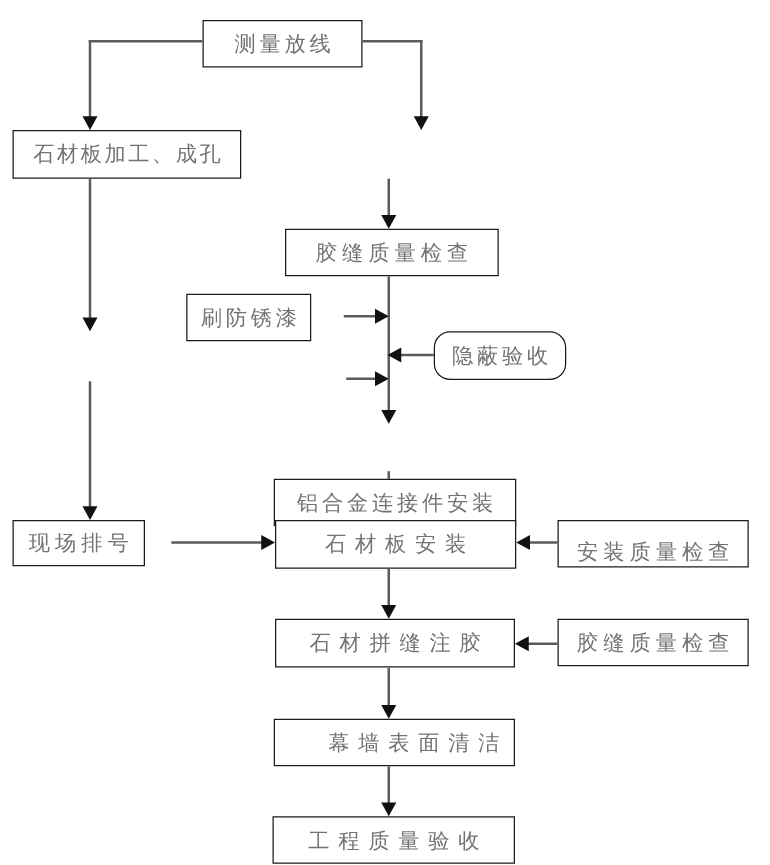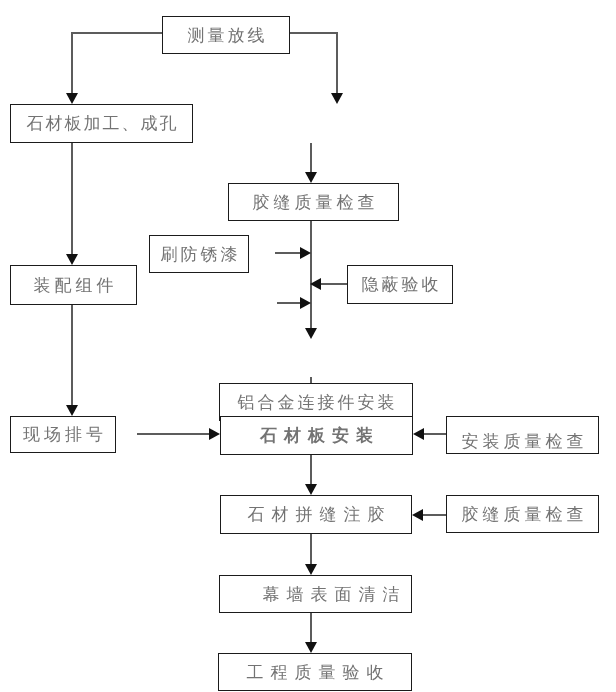--- a/index.html
+++ b/index.html
@@ -140,9 +140,6 @@
     <span>隐蔽验收</span>
   </div>
 
-  <div class="node ls4" style="left:10px; top:265px; width:127px; height:40px;">
-    <span>装配组件</span>
-  </div>
 
   <div class="node ls3" style="left:219px; top:339px; width:194px; height:38px;margin-top:44px;">
     <span>铝合金连接件安装</span>

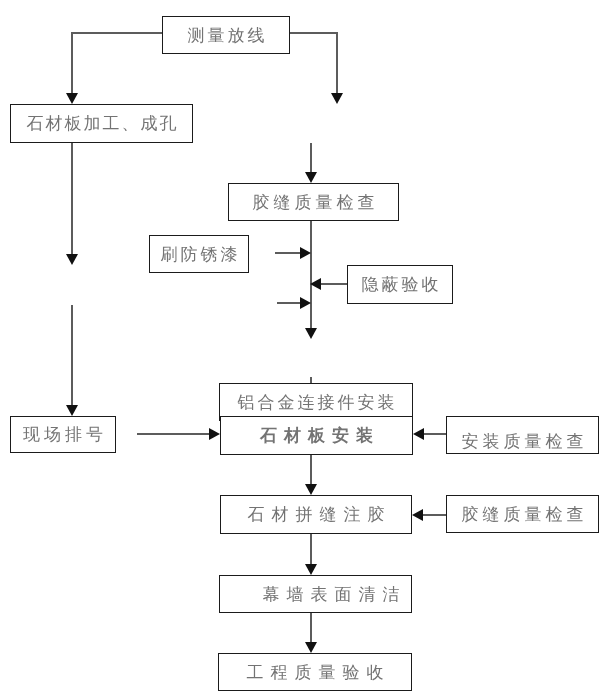--- a/index.html
+++ b/index.html
@@ -136,7 +136,7 @@
   </div>
 
 
-  <div class="node ls3" style="left:347px; top:265px; width:106px; height:39px;">
+  <div class="node ls3" style="left:347px; top:265px; width:106px; height:39px;border-radius:13px;">
     <span>隐蔽验收</span>
   </div>
 

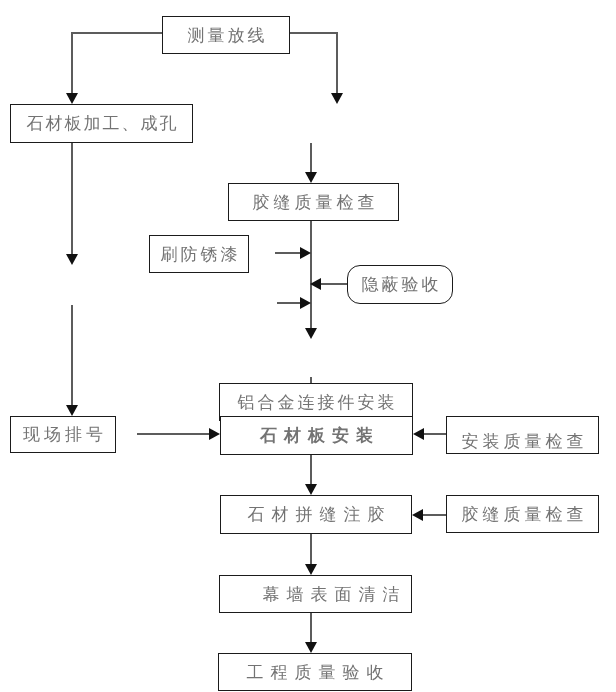--- a/index.html
+++ b/index.html
@@ -149,7 +149,7 @@
     <span>现场排号</span>
   </div>
 
-  <div class="node ls7" style="left:220px; top:416px; width:193px; height:39px;font-weight:bold;">
+  <div class="node ls7" style="left:220px; top:416px; width:193px; height:39px;">
     <span>石材板安装</span>
   </div>
 

